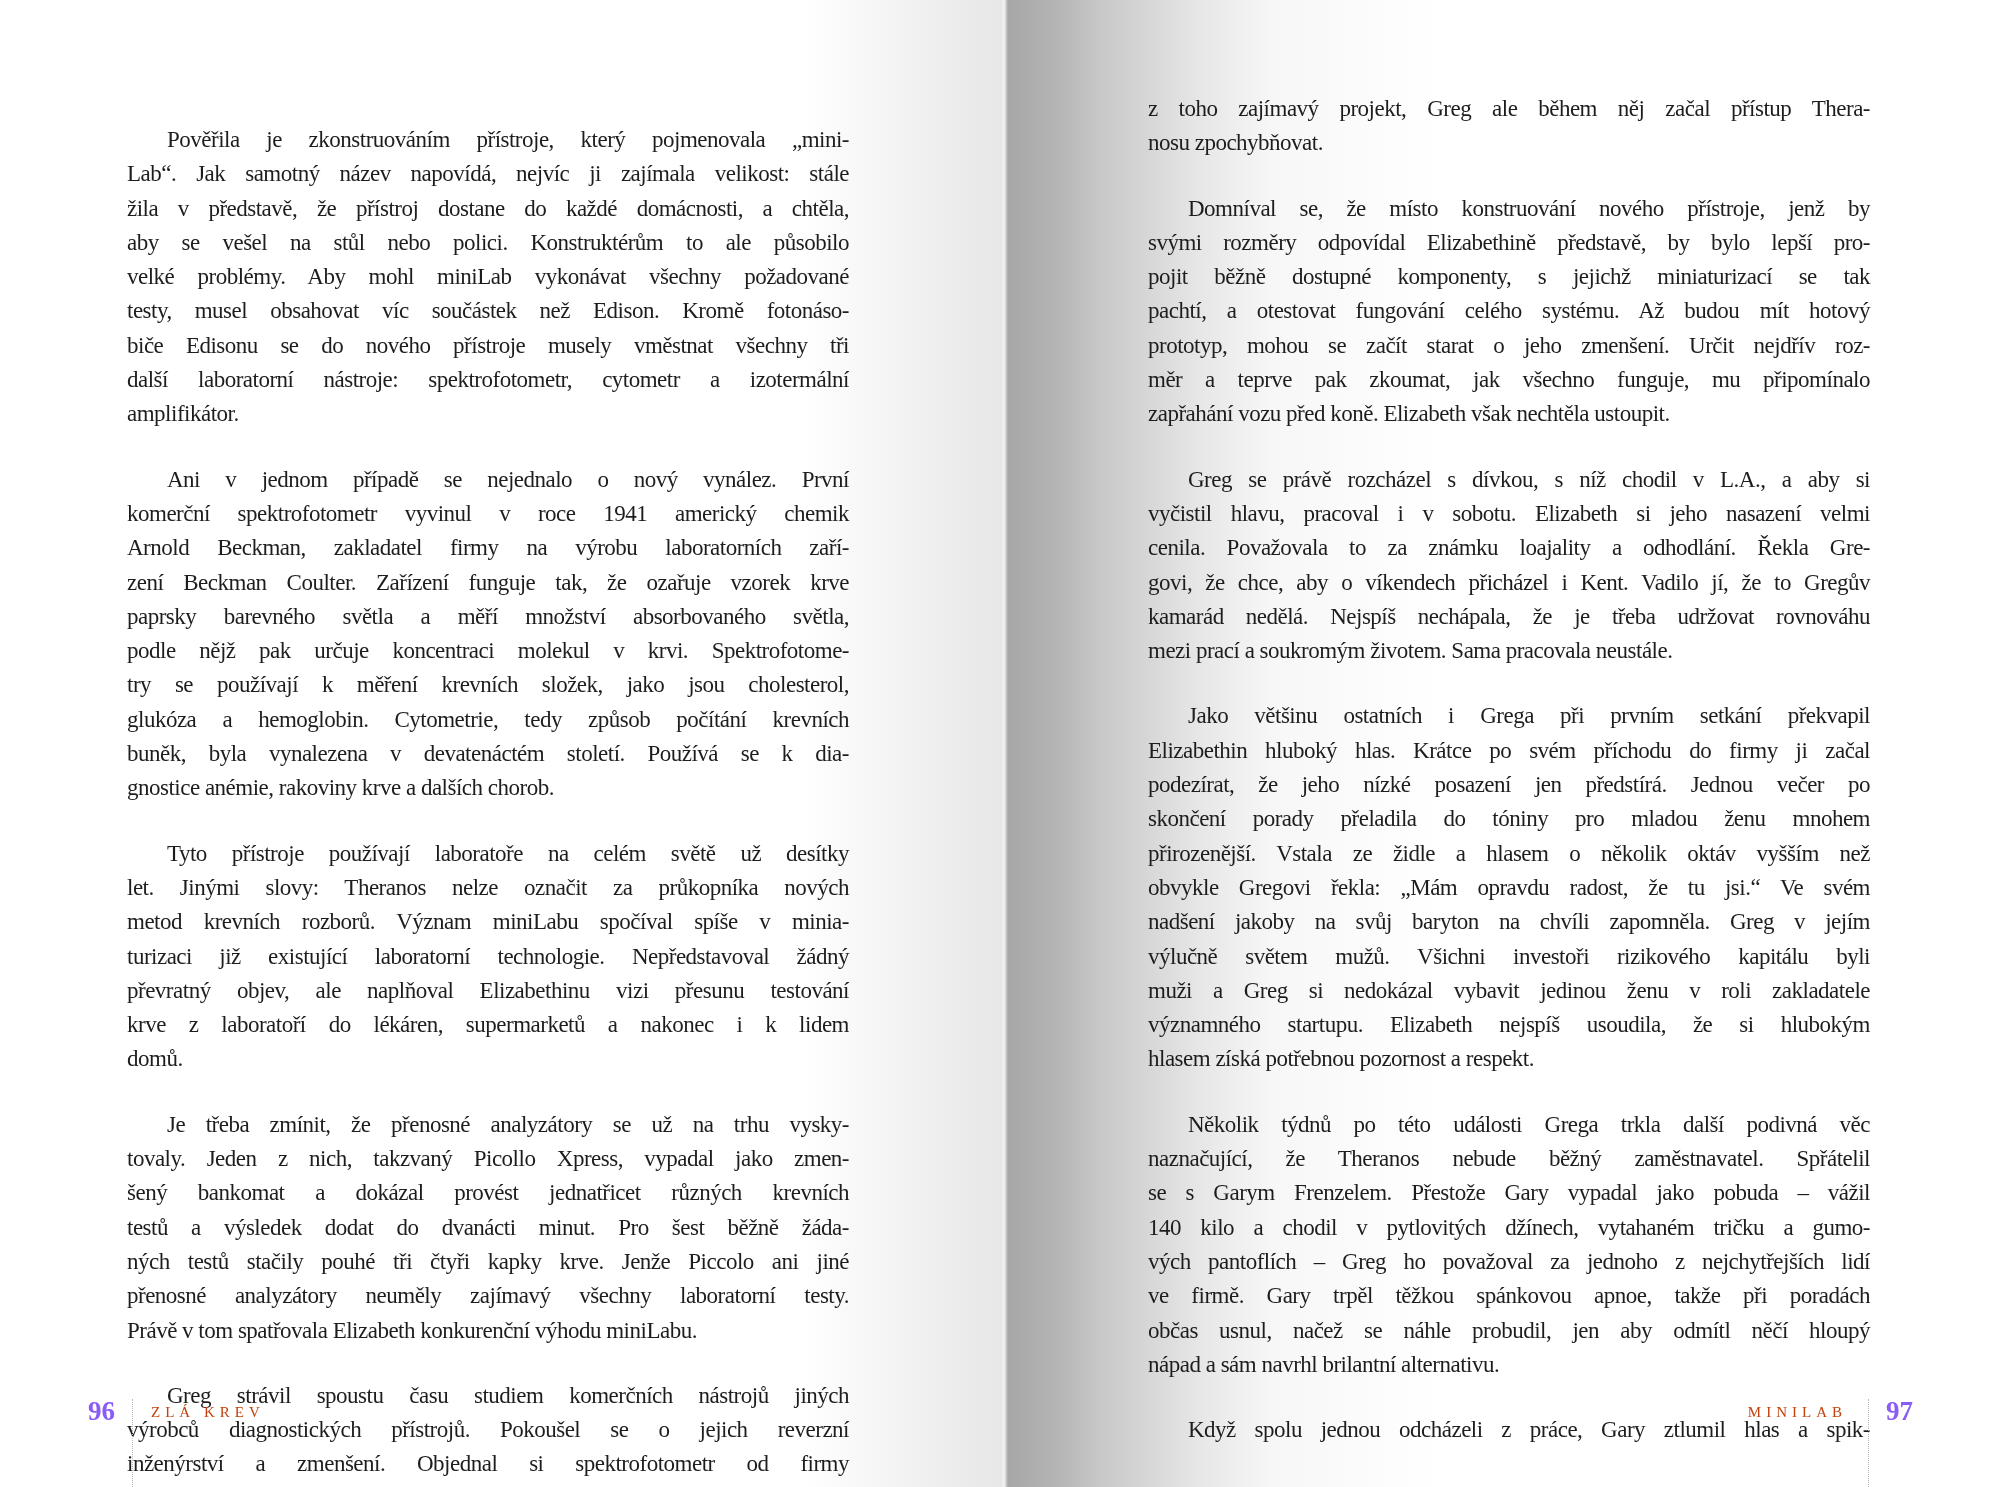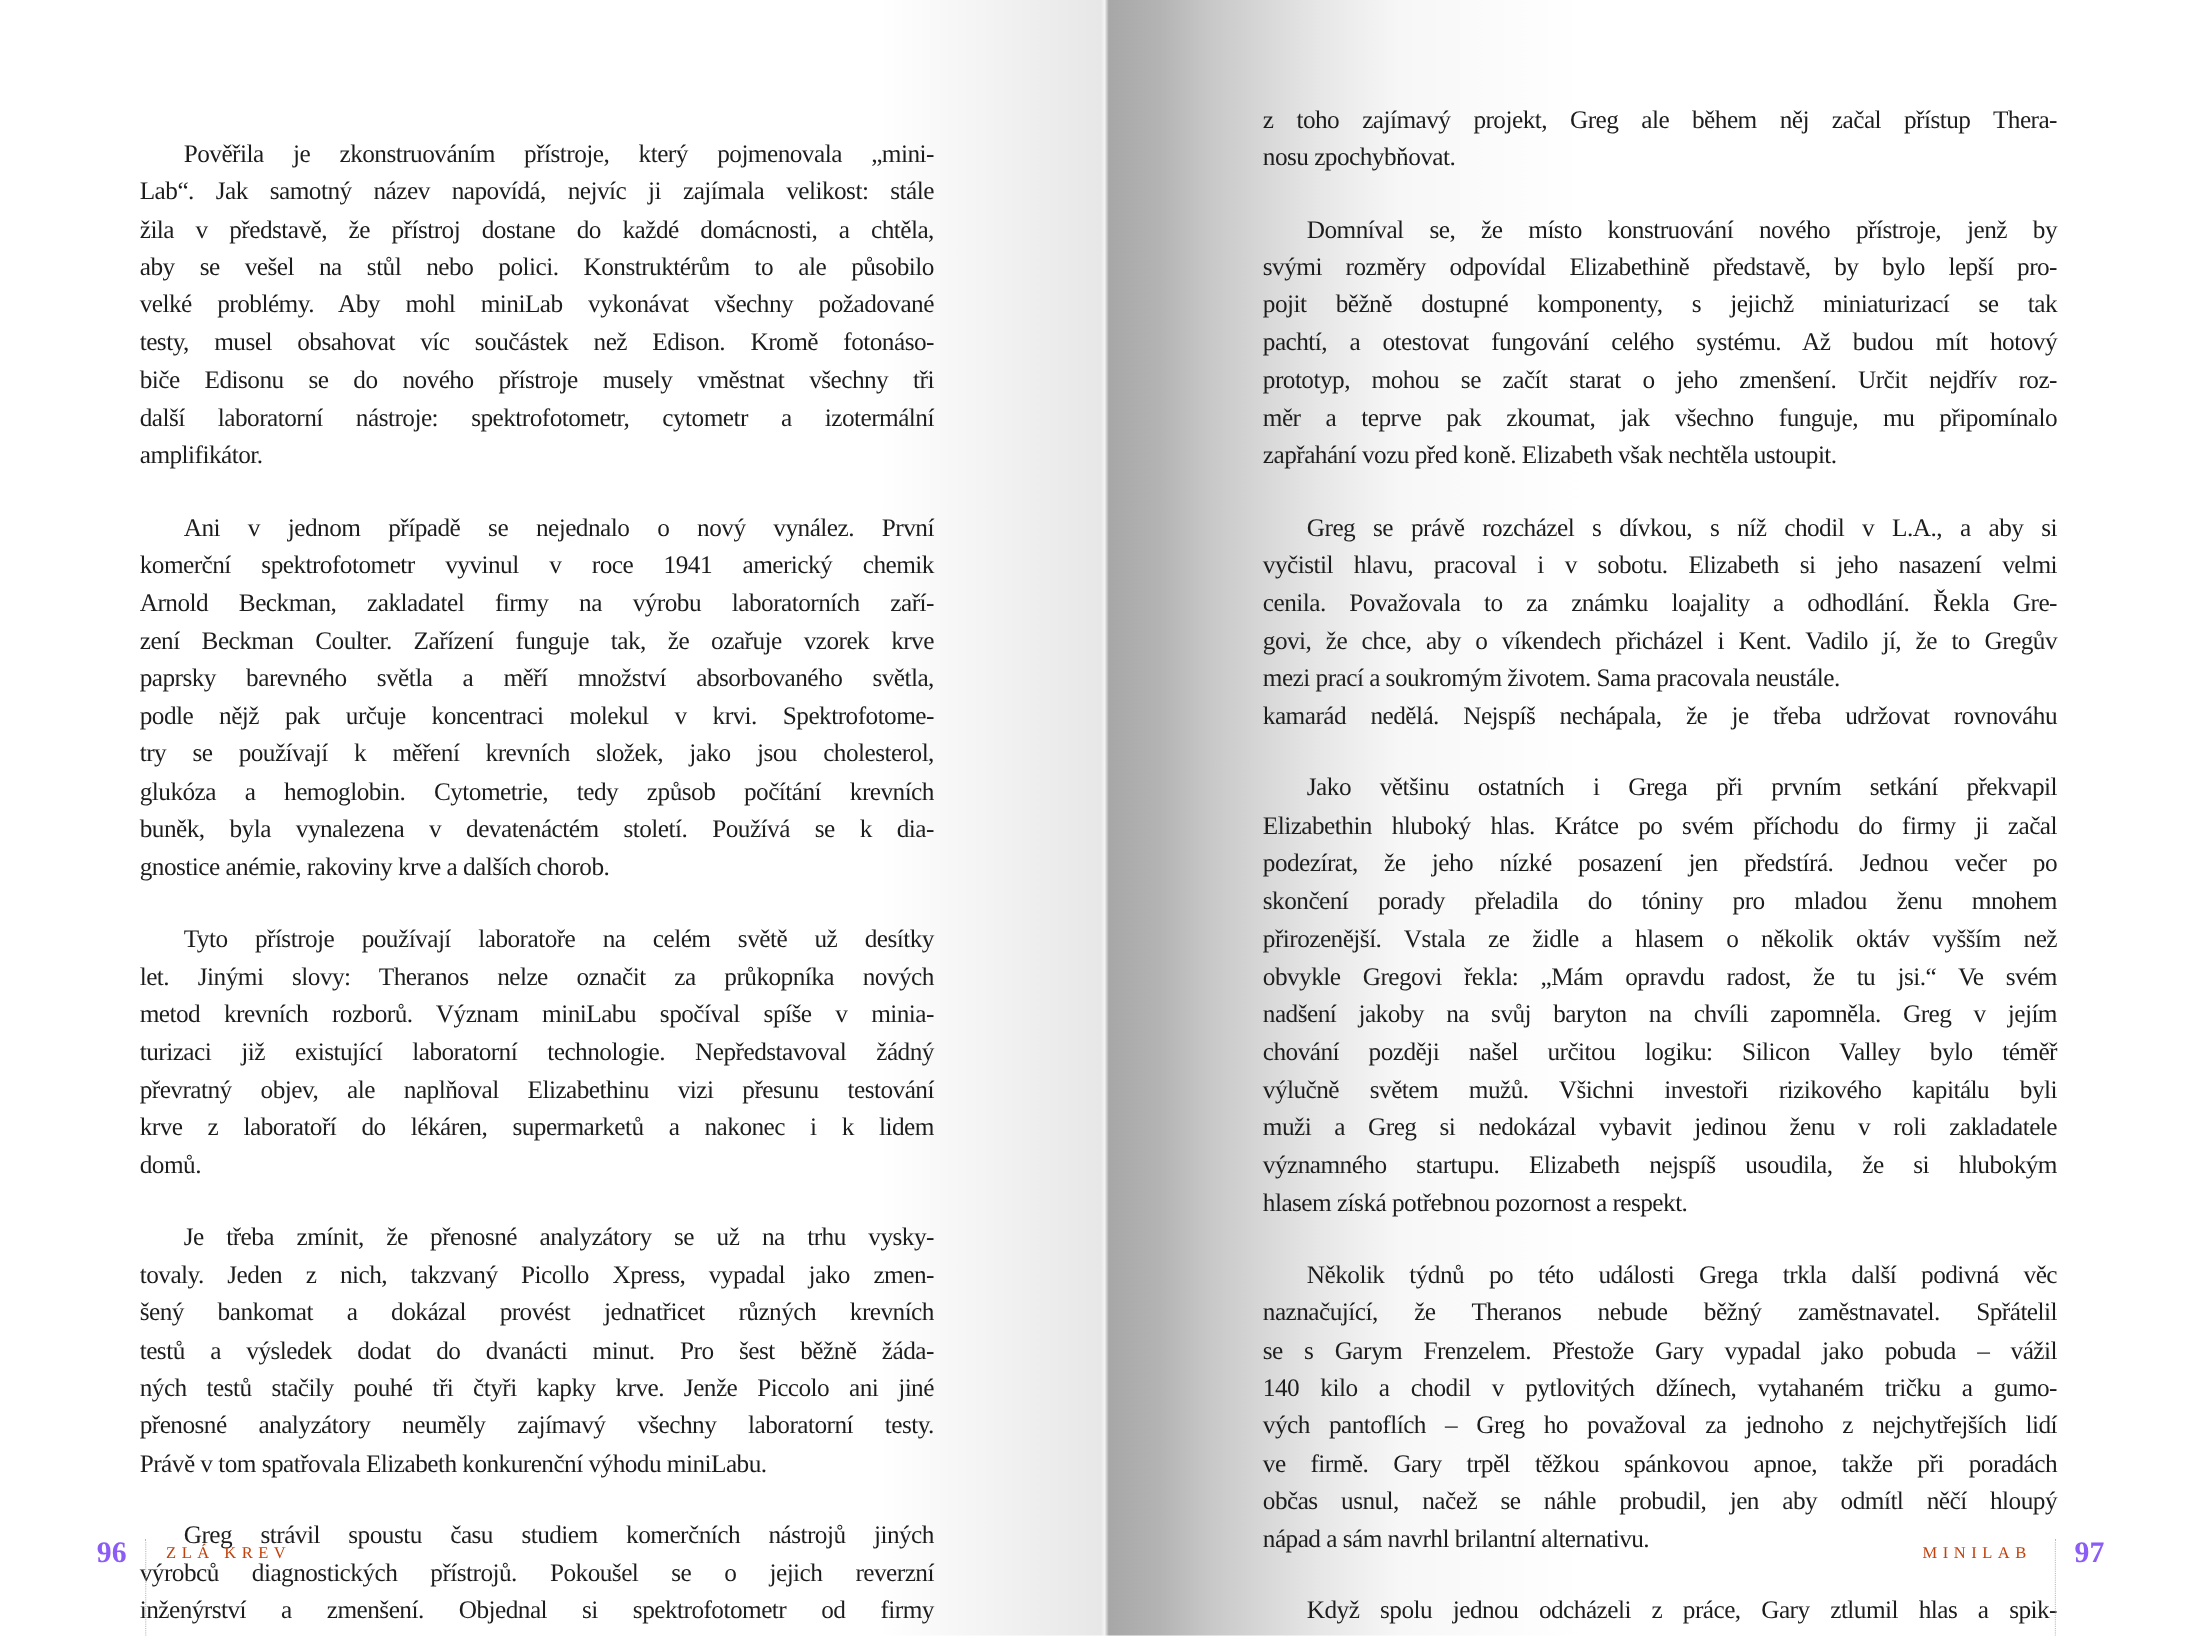--- a/index.html
+++ b/index.html
@@ -161,8 +161,8 @@
         <div class="line">vyčistil hlavu, pracoval i v sobotu. Elizabeth si jeho nasazení velmi</div>
         <div class="line">cenila. Považovala to za známku loajality a odhodlání. Řekla Gre-</div>
         <div class="line">govi, že chce, aby o víkendech přicházel i Kent. Vadilo jí, že to Gregův</div>
+        <div class="line">kamarád nedělá. Nejspíš nechápala, že je třeba udržovat rovnováhu</div>
         <div class="line plast">mezi prací a soukromým životem. Sama pracovala neustále.</div>
-        <div class="line">kamarád nedělá. Nejspíš nechápala, že je třeba udržovat rovnováhu</div>
       </div>
       <div>
         <div class="line first">Jako většinu ostatních i Grega při prvním setkání překvapil</div>

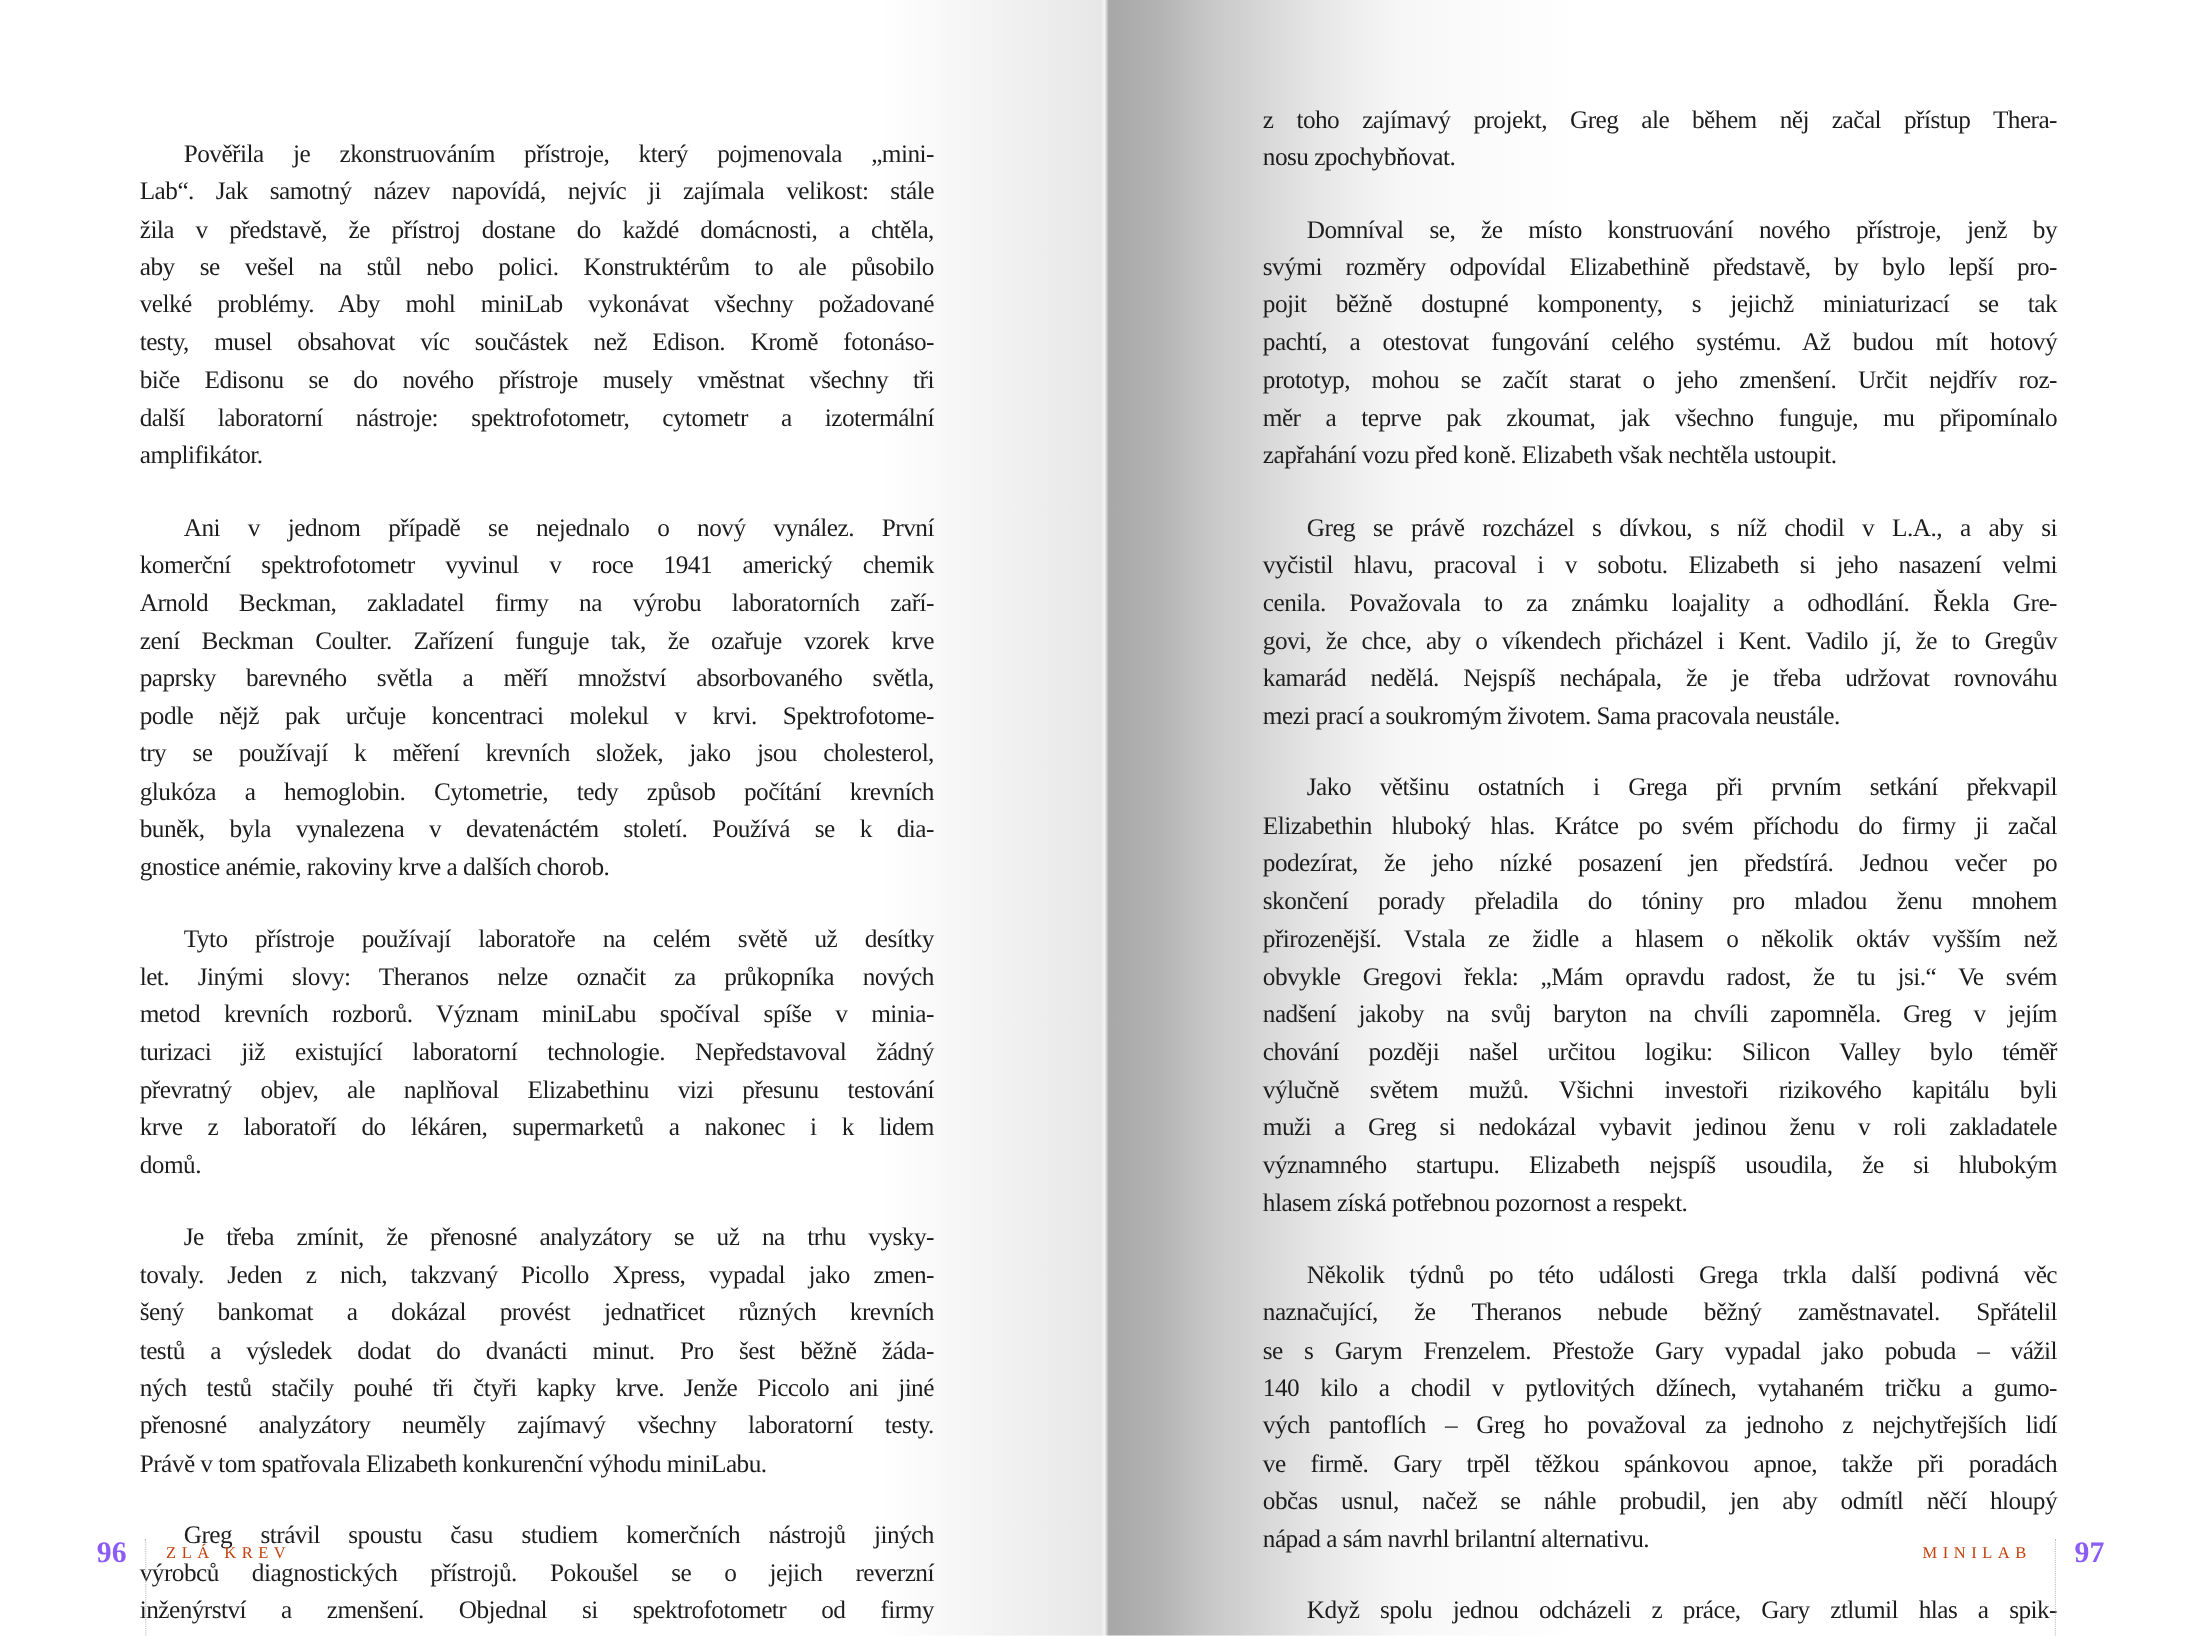--- a/index.html
+++ b/index.html
@@ -172,7 +172,6 @@
         <div class="line">přirozenější. Vstala ze židle a hlasem o několik oktáv vyšším než</div>
         <div class="line">obvykle Gregovi řekla: „Mám opravdu radost, že tu jsi.“ Ve svém</div>
         <div class="line">nadšení jakoby na svůj baryton na chvíli zapomněla. Greg v jejím</div>
-        <div class="line">chování později našel určitou logiku: Silicon Valley bylo téměř</div>
         <div class="line">výlučně světem mužů. Všichni investoři rizikového kapitálu byli</div>
         <div class="line">muži a Greg si nedokázal vybavit jedinou ženu v roli zakladatele</div>
         <div class="line">významného startupu. Elizabeth nejspíš usoudila, že si hlubokým</div>

